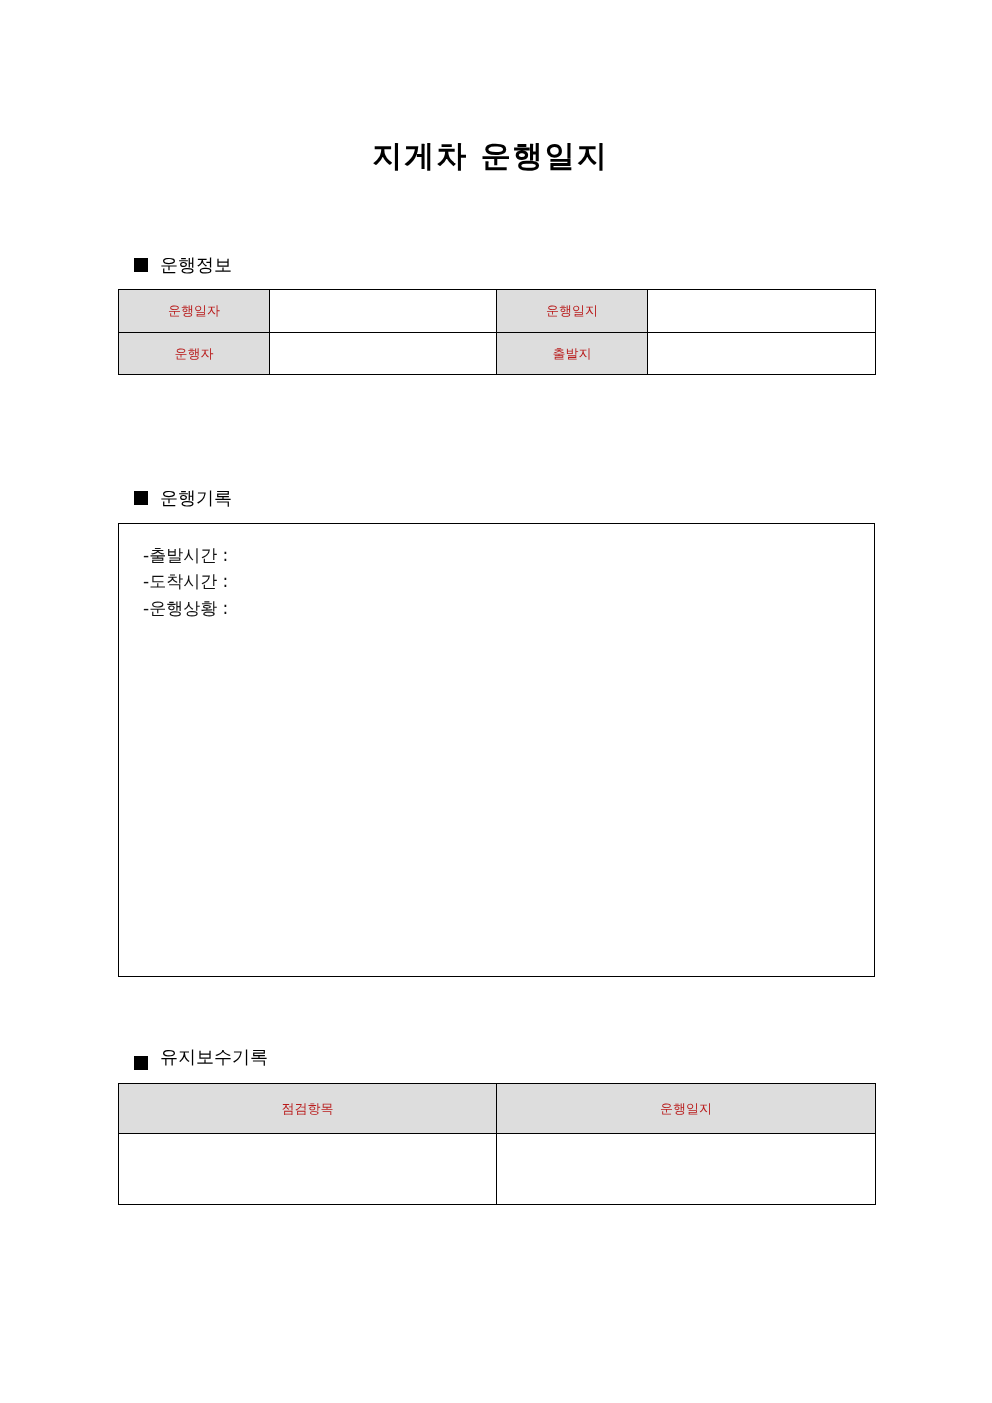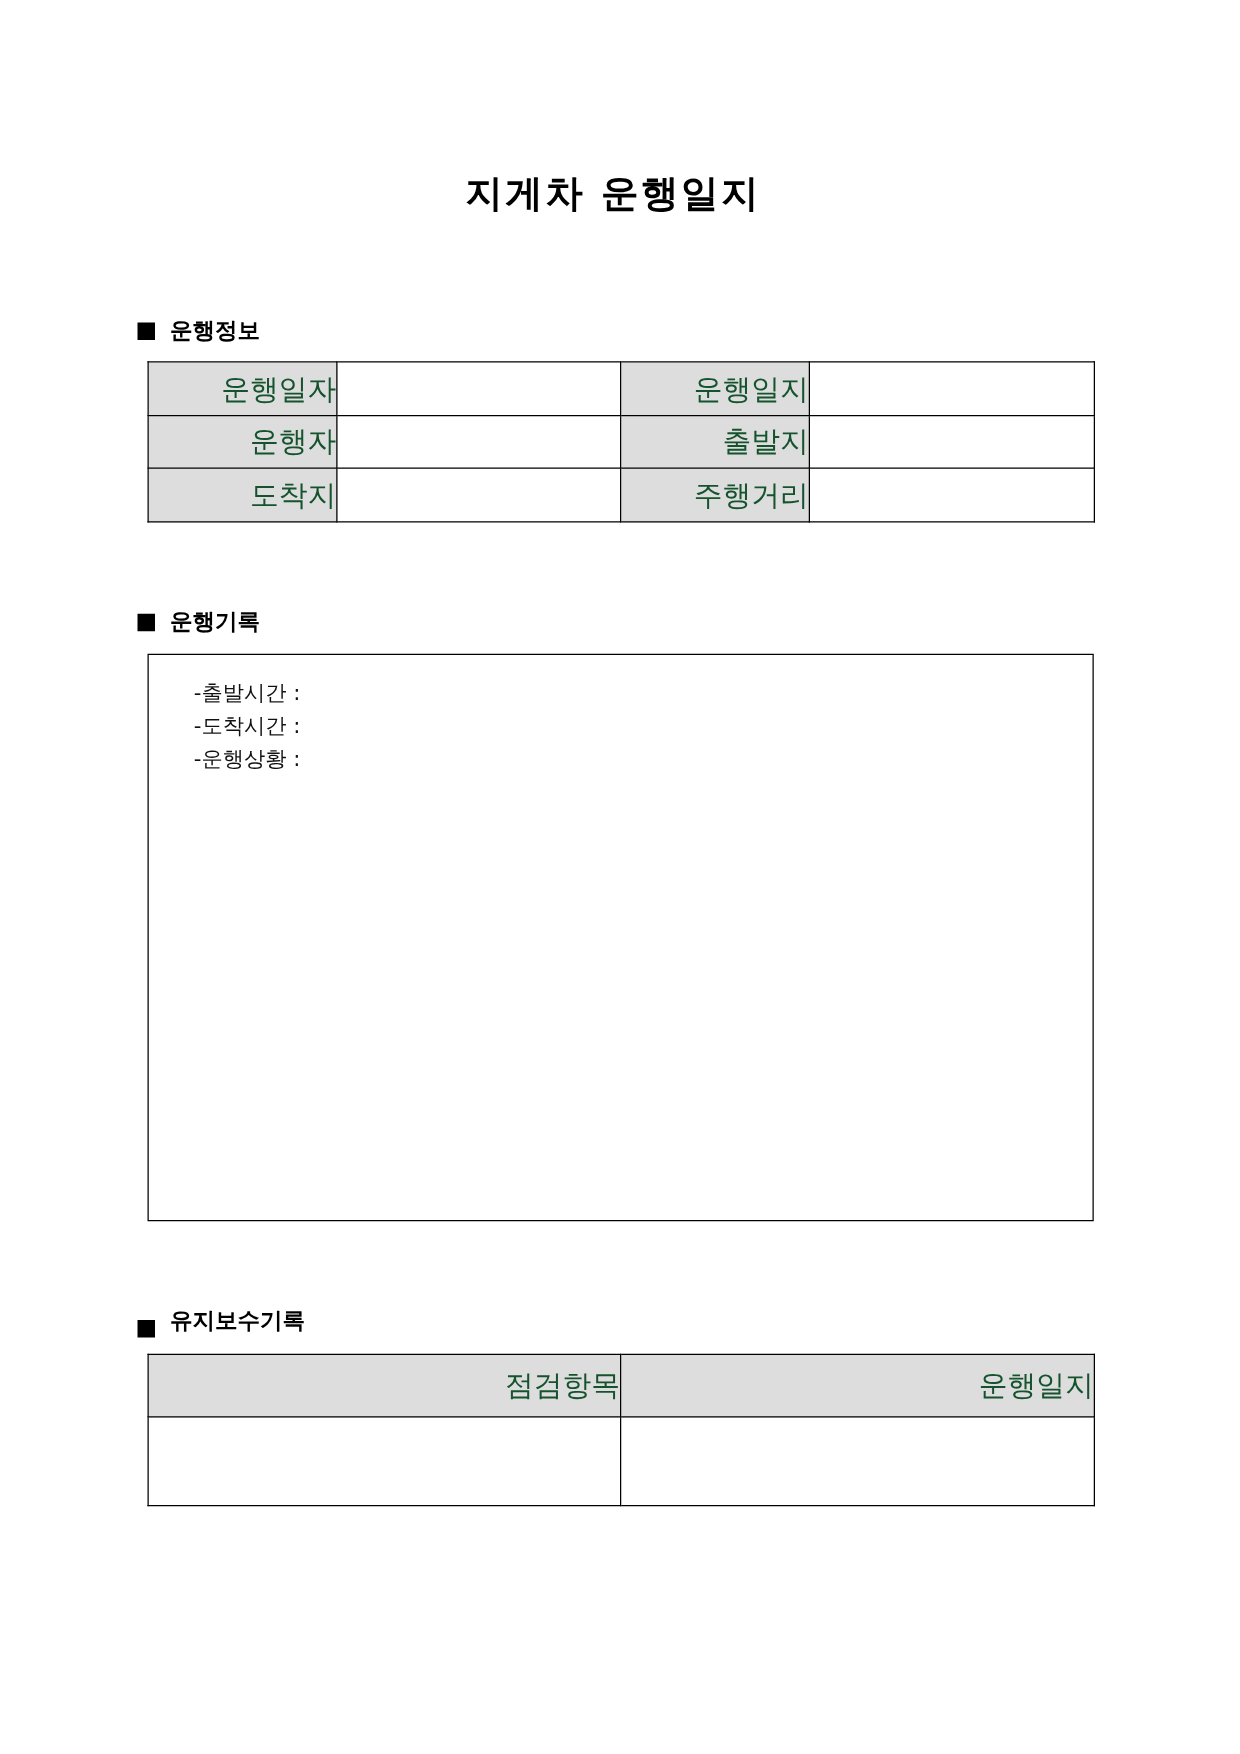--- a/index.html
+++ b/index.html
@@ -12,7 +12,7 @@
     font-size: 30px; font-weight: bold; letter-spacing: 2px; line-height: 44px;
   }
   .sec-head {
-    position: absolute; left: 110px; font-size: 18px; font-weight: bold; line-height: 26px;
+    position: absolute; left: 134px; font-size: 18px; font-weight: normal; line-height: 26px;
     display: flex; align-items: center;
   }
   .sq {

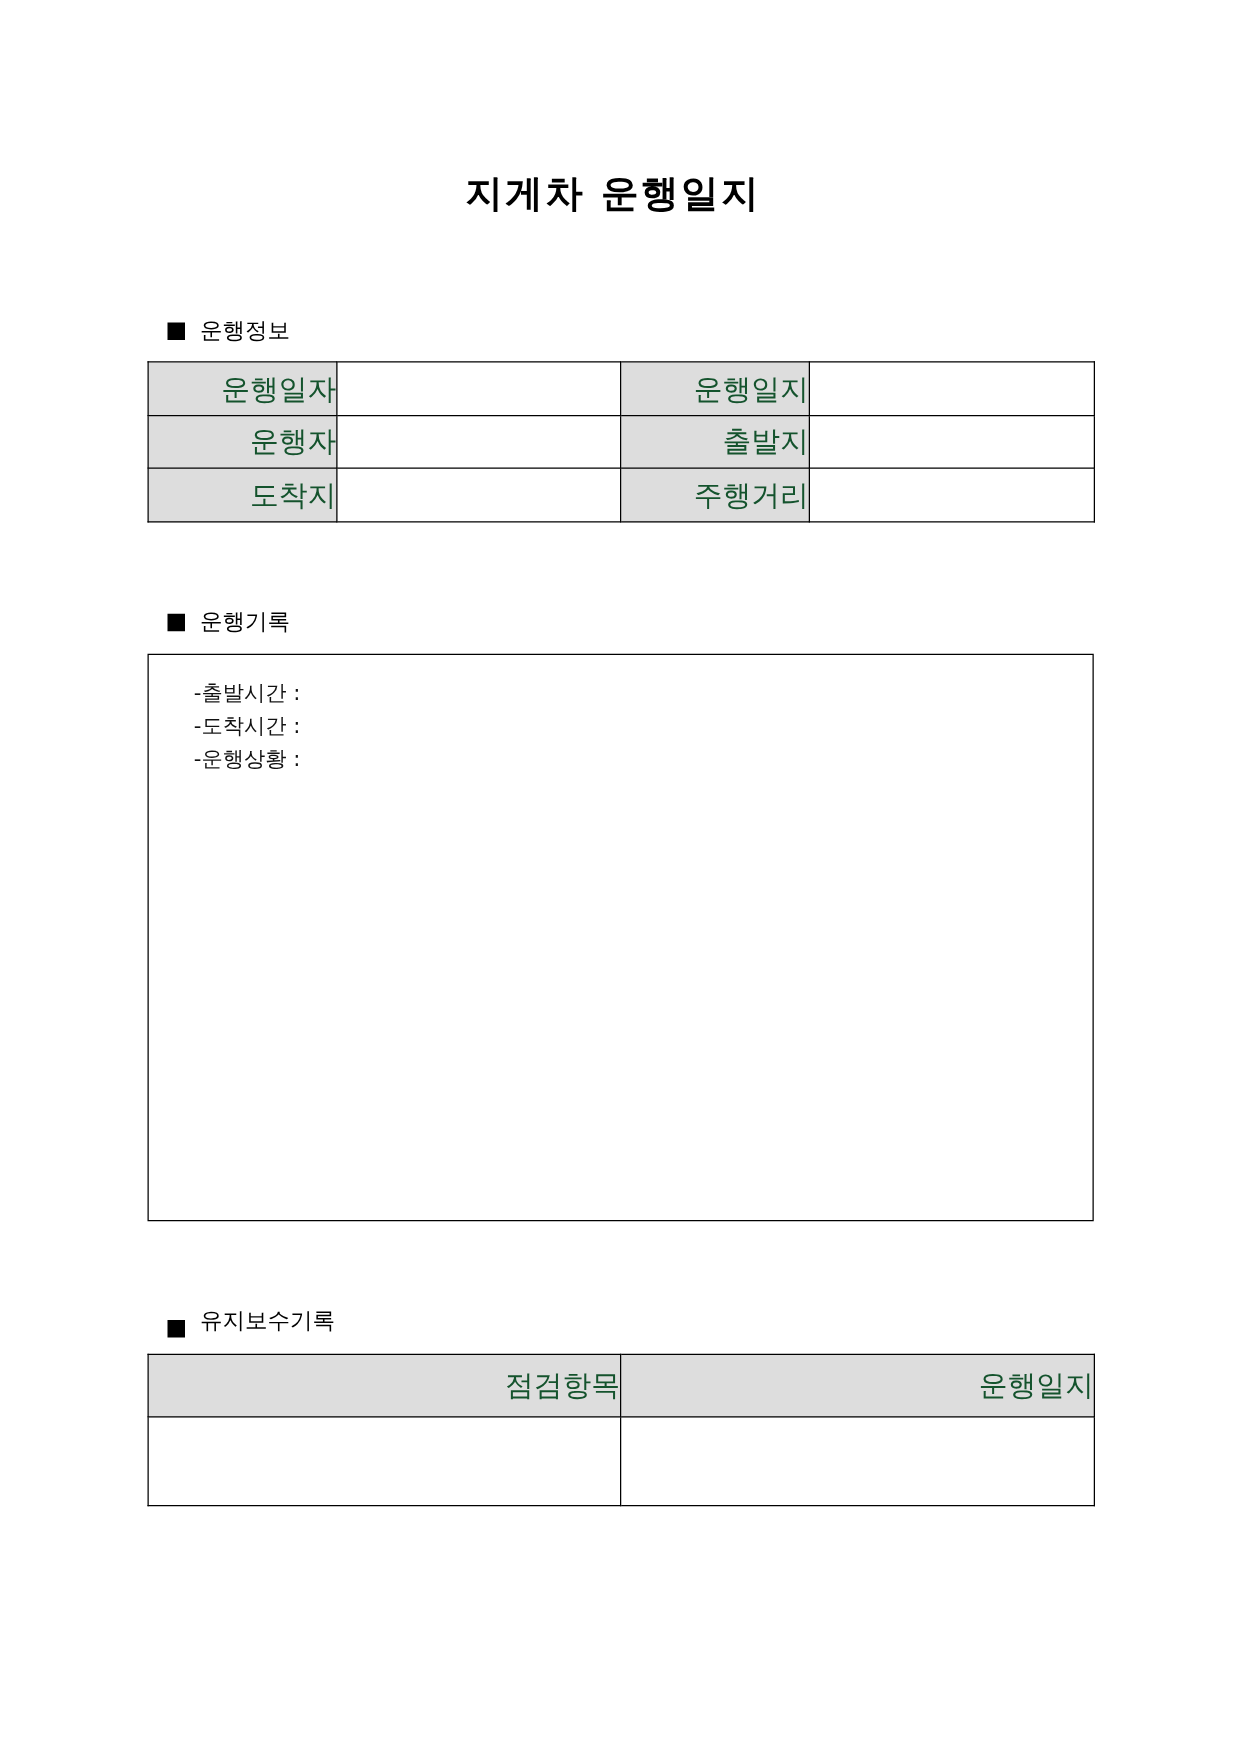--- a/index.html
+++ b/index.html
@@ -23,8 +23,8 @@
     table-layout: fixed;
   }
   table.grid td {
-    border: 1.3px solid #000; font-size: 23px; text-align: right; padding: 0;
-    color: #14532d;
+    border: 1.3px solid #000; font-size: 13px; text-align: center; padding: 0;
+    color: #b91c1c;
   }
   td.lbl { background: #dddddd; }
   .box {

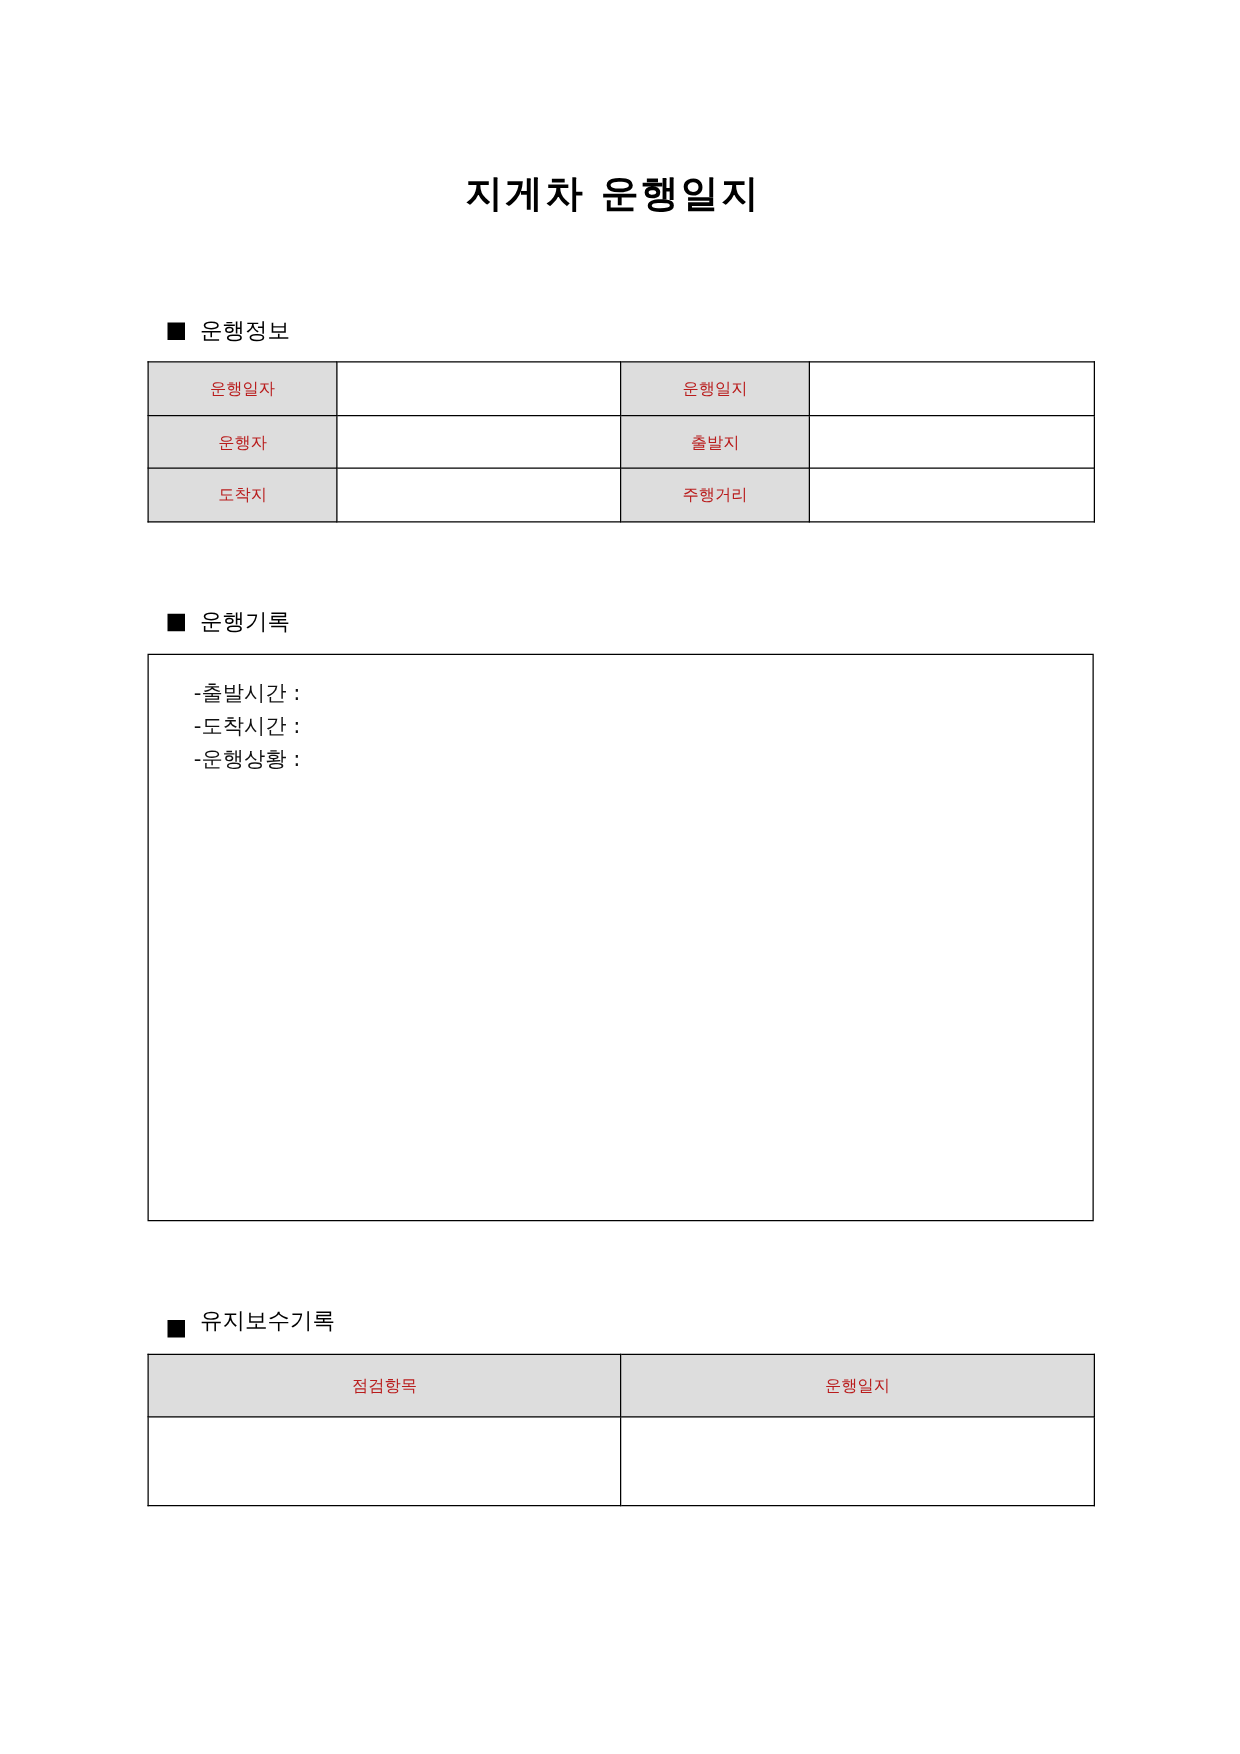--- a/index.html
+++ b/index.html
@@ -65,12 +65,6 @@
     <td class="lbl">출발지</td>
     <td></td>
   </tr>
-  <tr style="height:43px;">
-    <td class="lbl">도착지</td>
-    <td></td>
-    <td class="lbl">주행거리</td>
-    <td></td>
-  </tr>
 </tbody>
   </table>
 

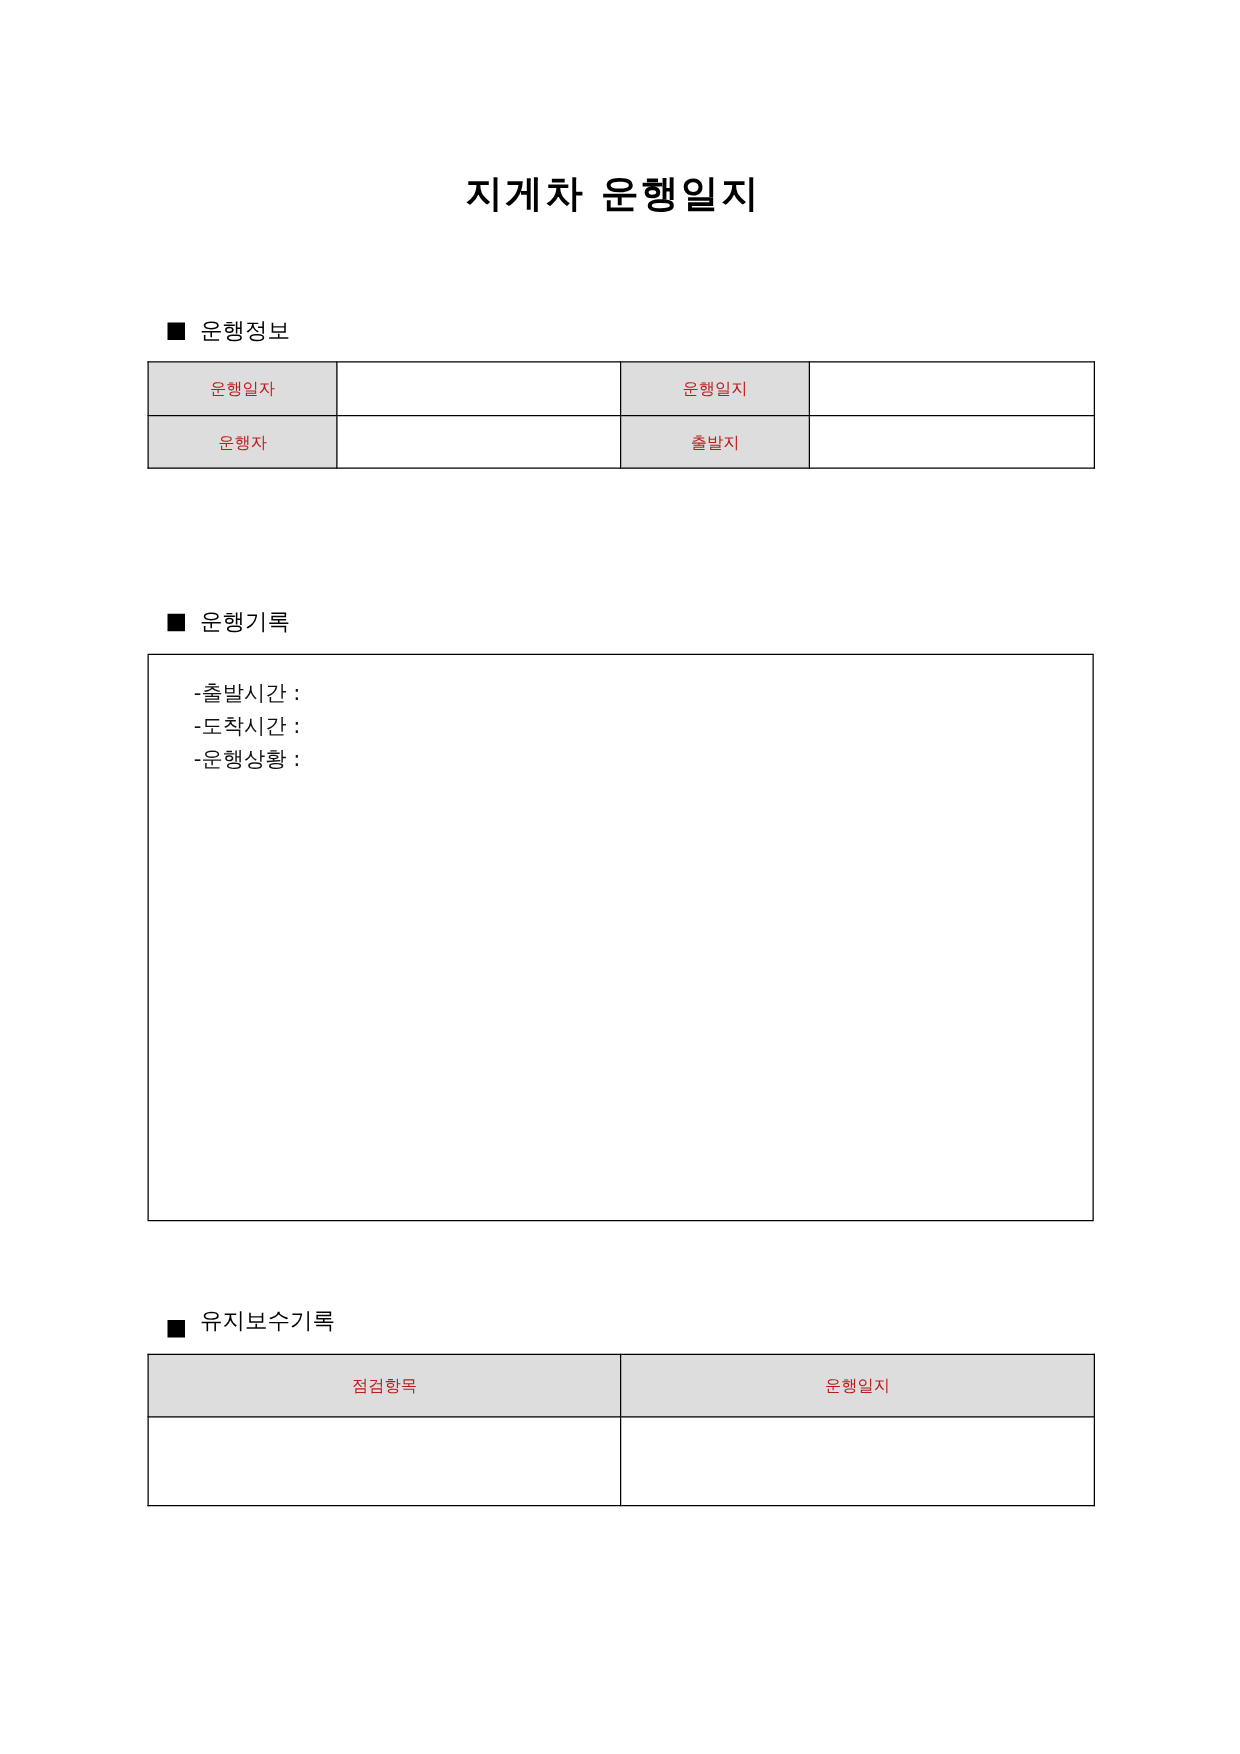--- a/index.html
+++ b/index.html
@@ -32,7 +32,7 @@
     border: 1.3px solid #000;
   }
   .box .line {
-    position: absolute; left: 36px; font-size: 17px; line-height: 26px; color: #111;
+    position: absolute; left: 24px; font-size: 17px; line-height: 26px; color: #111;
   }
 </style>
 </head>

